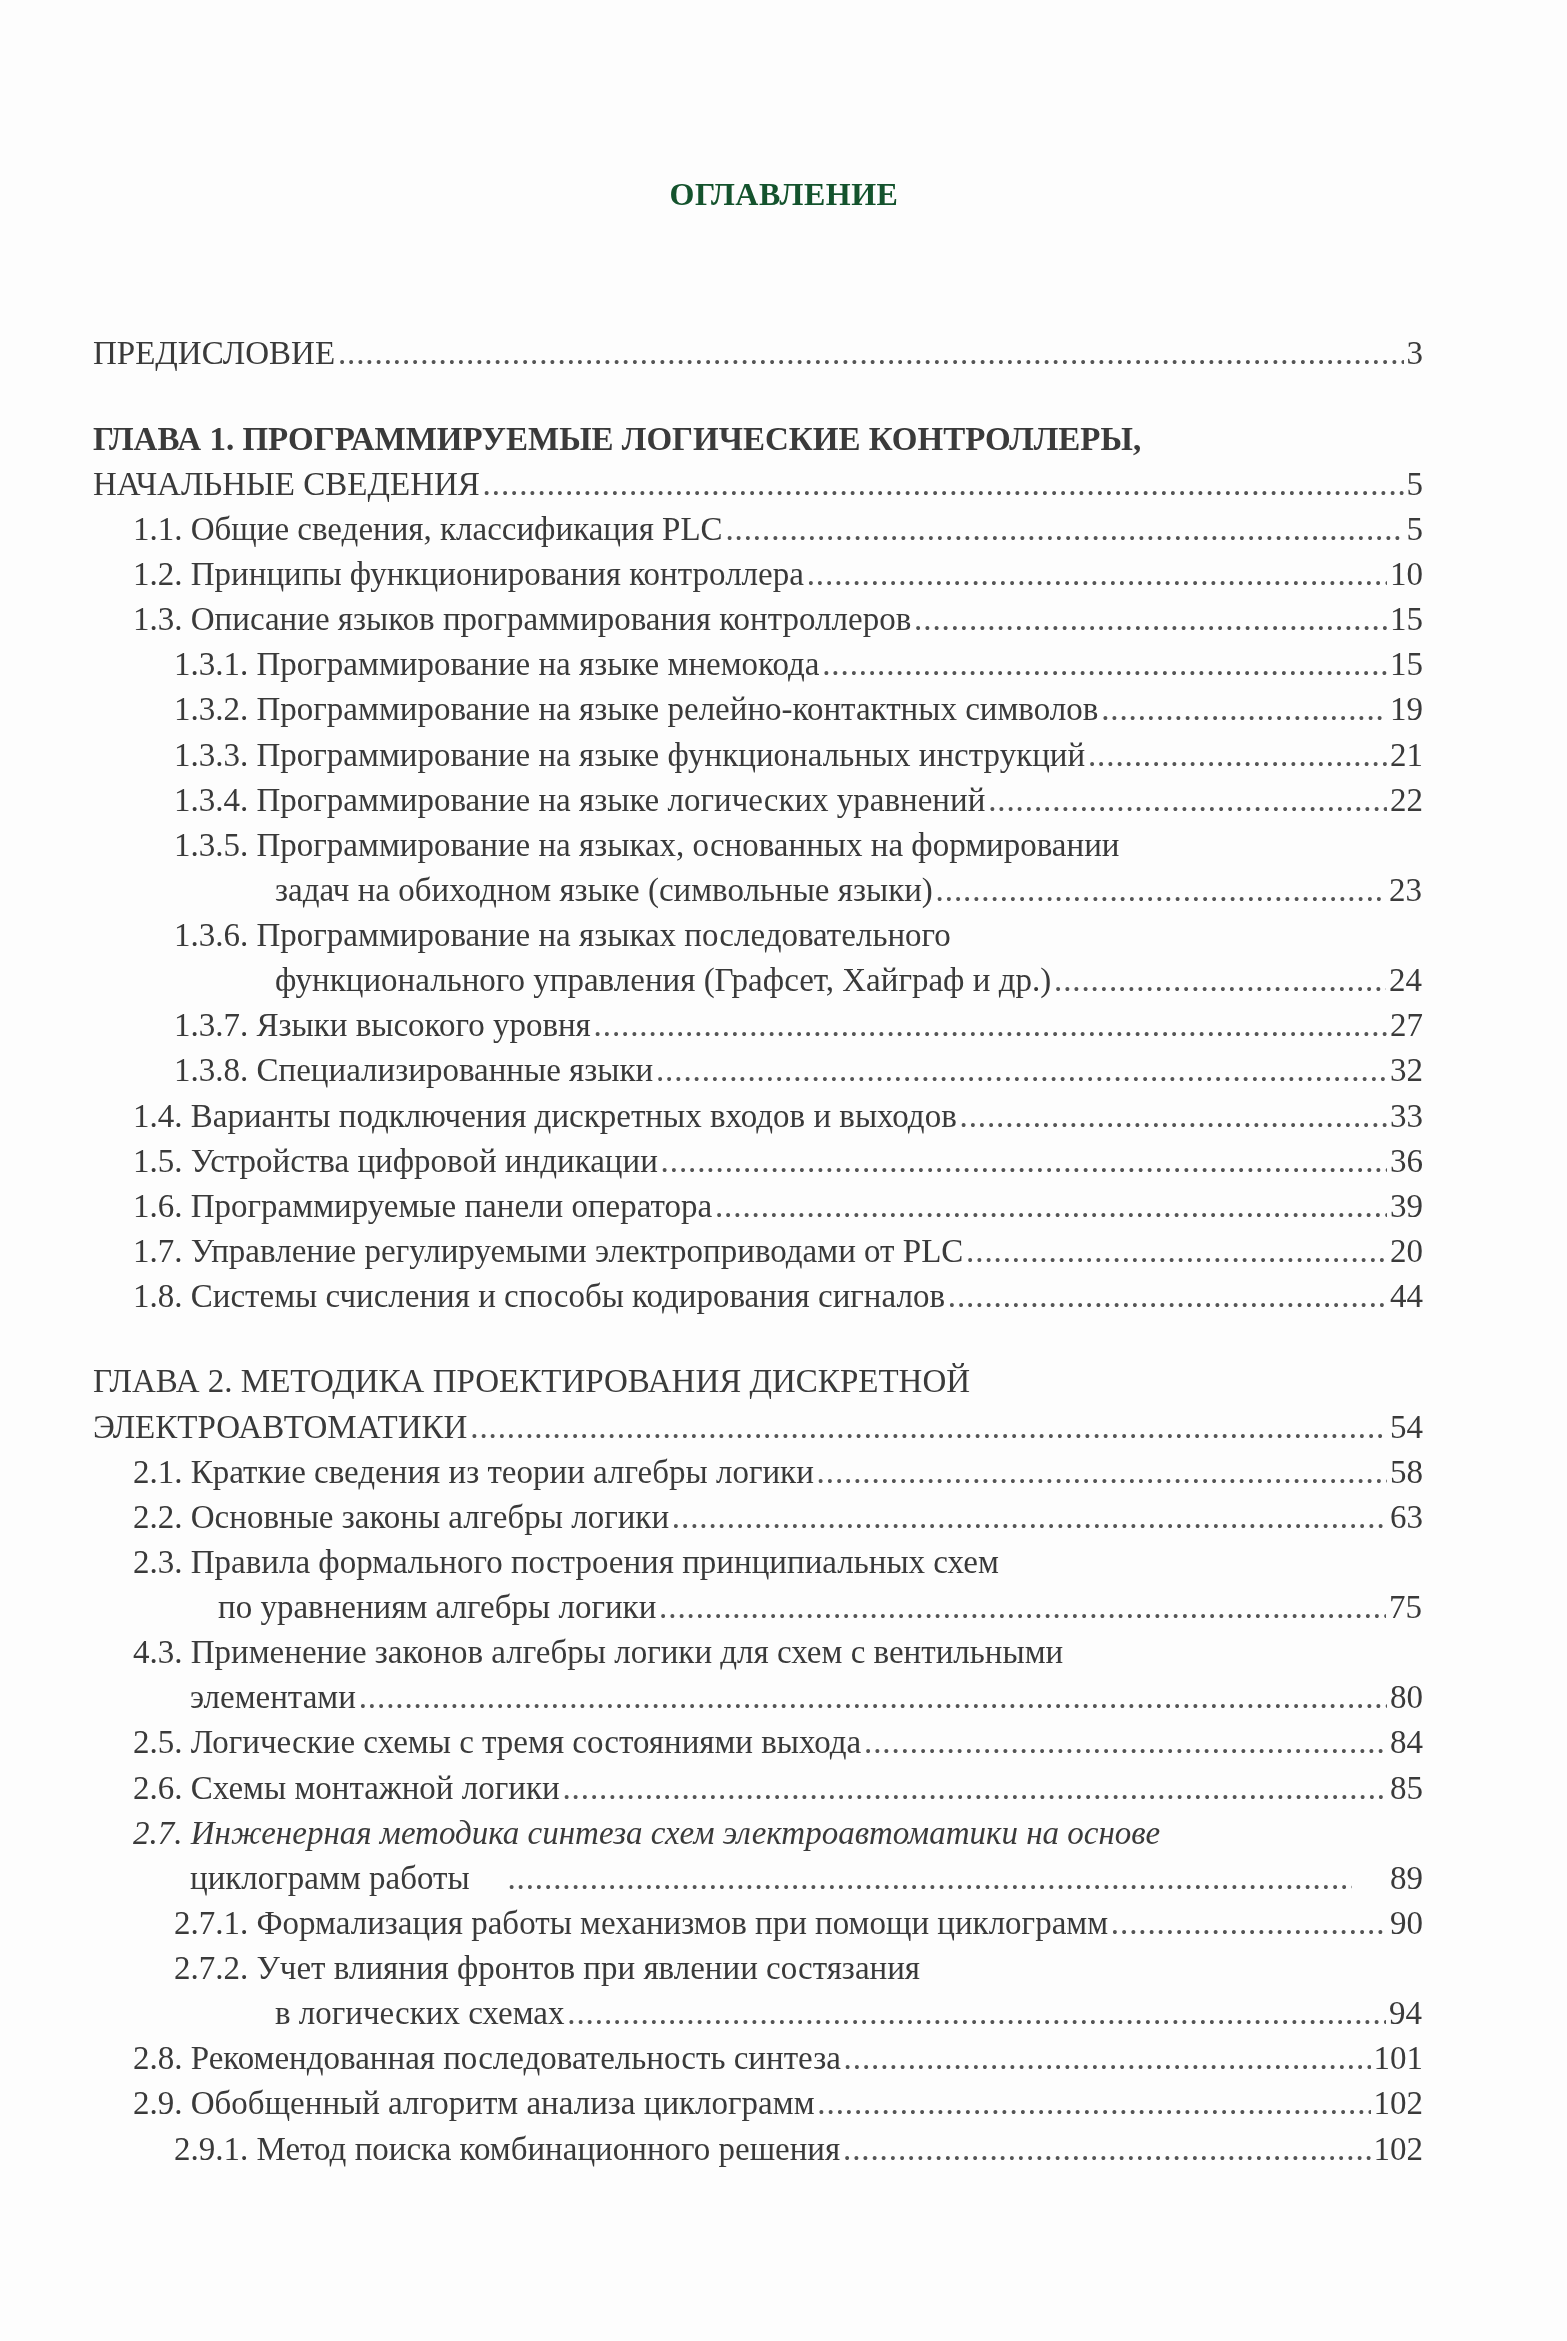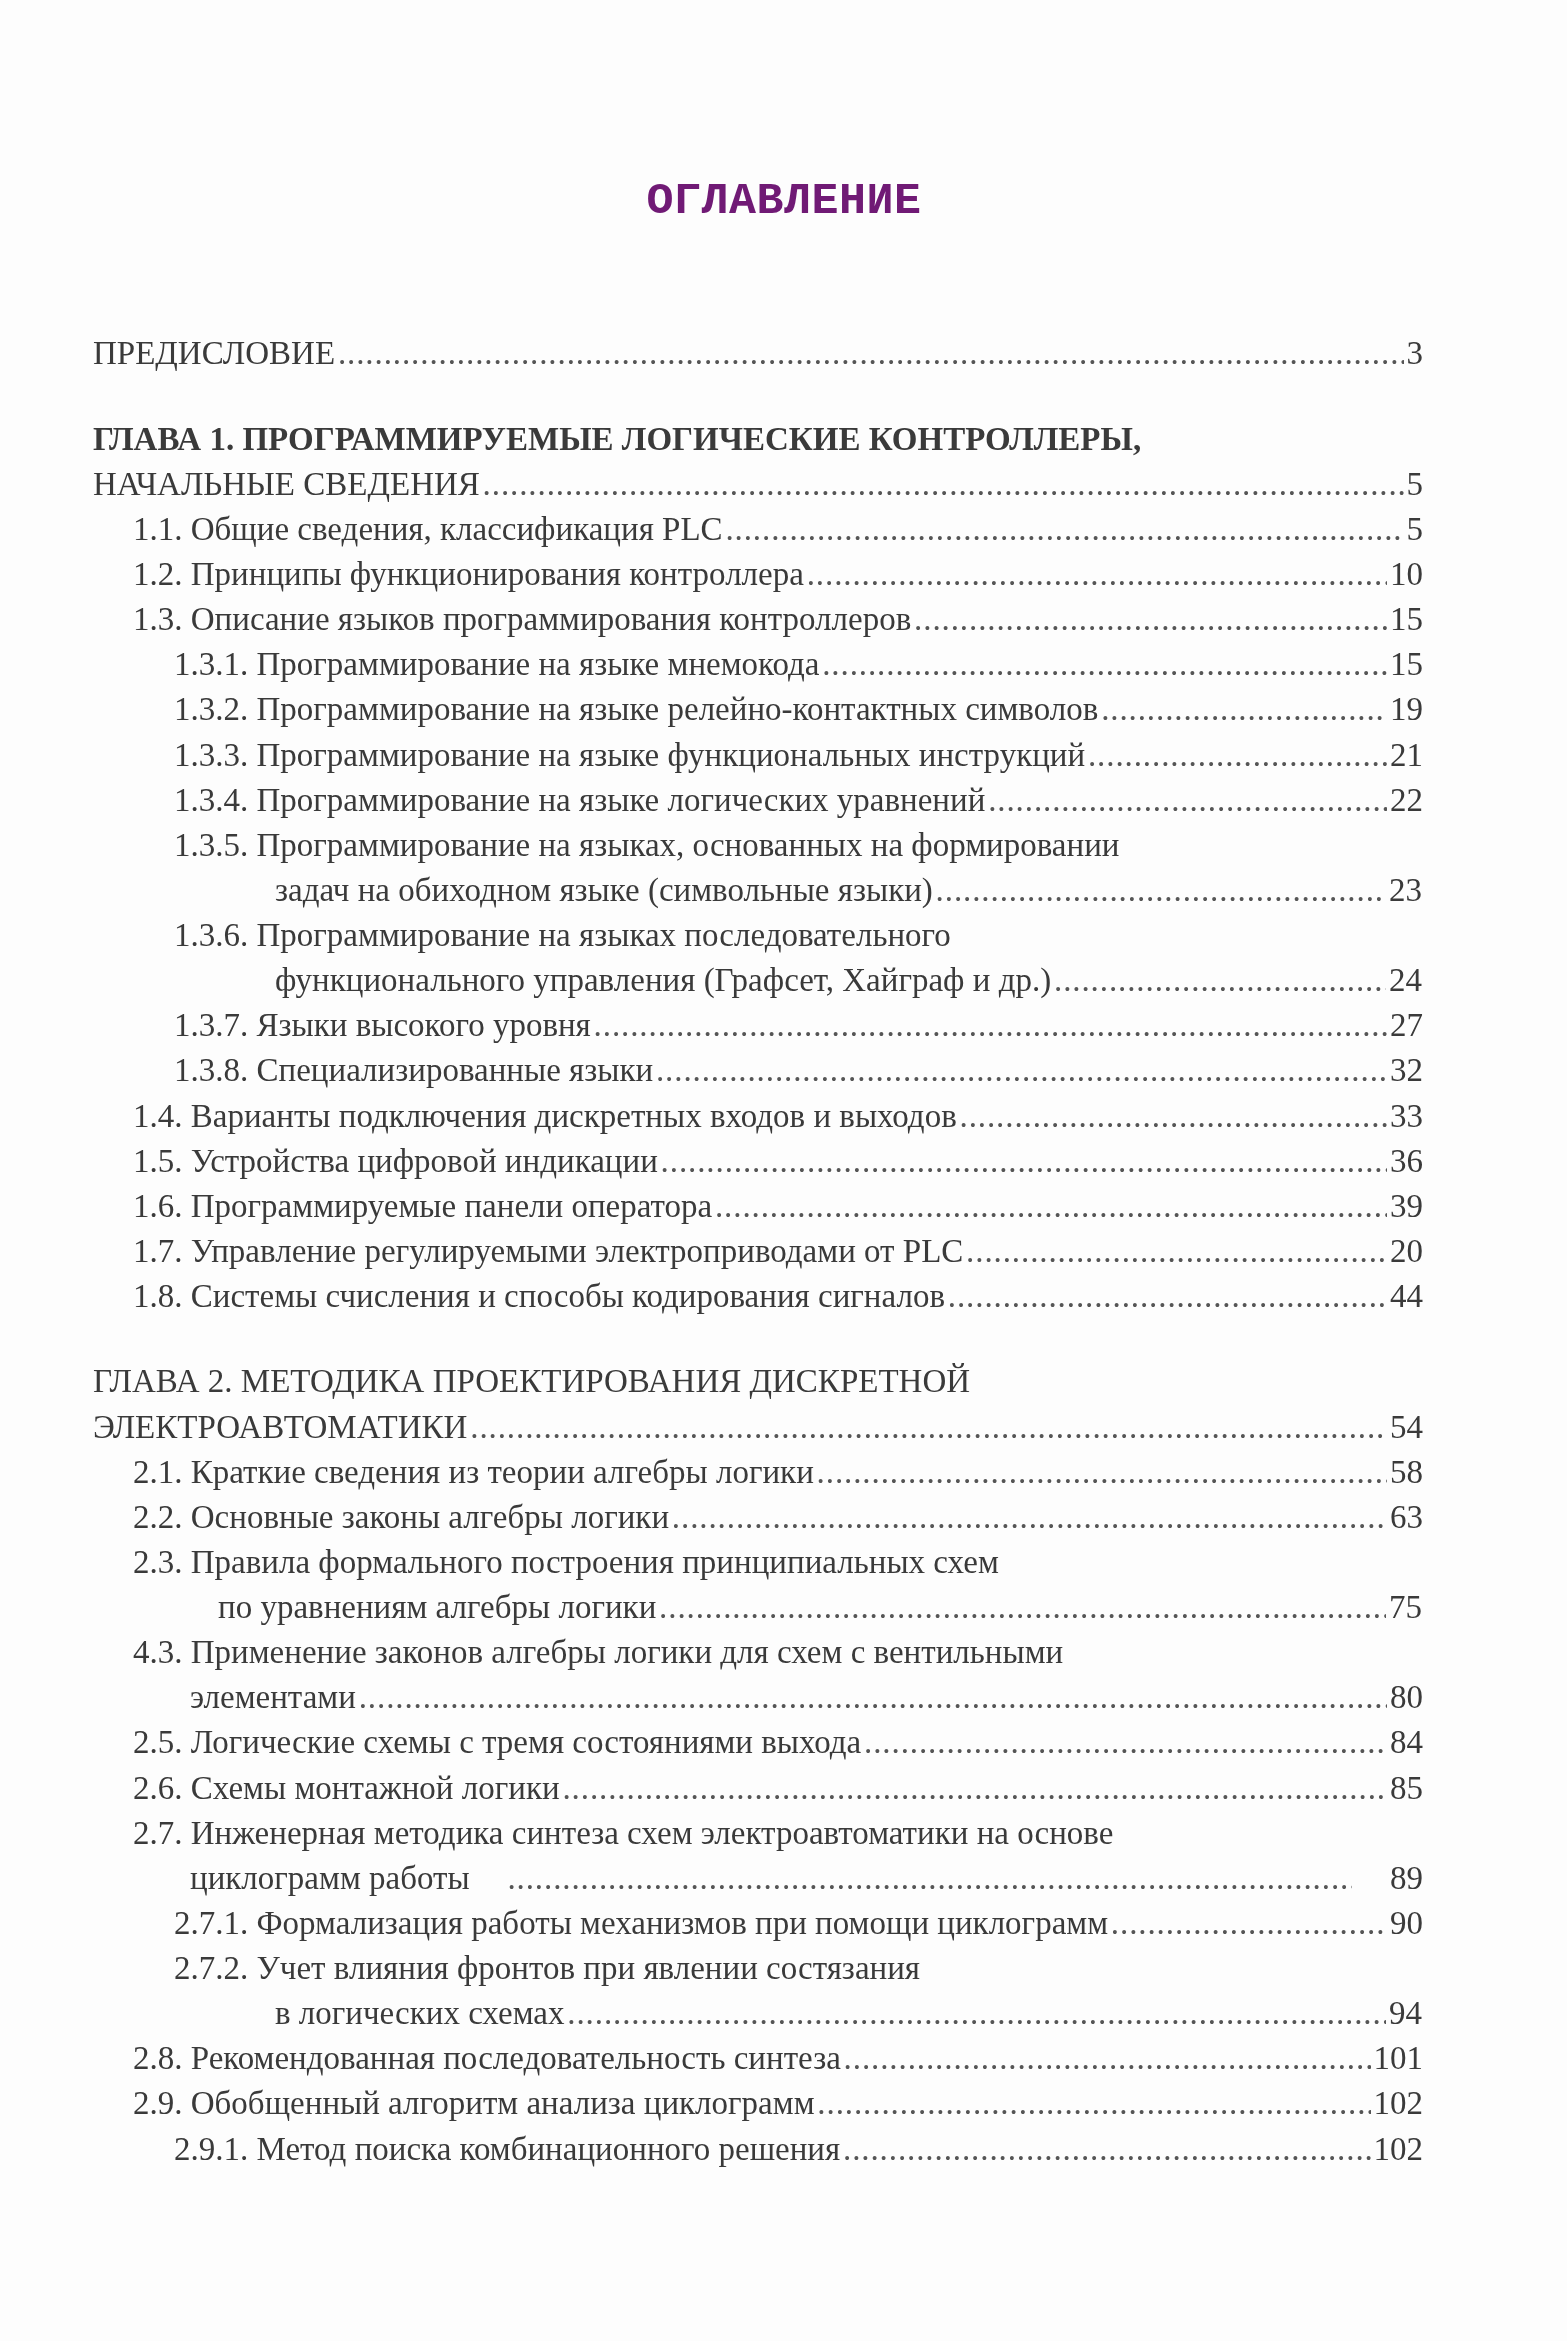--- a/index.html
+++ b/index.html
@@ -7,7 +7,7 @@
          font-family: "Liberation Serif", "DejaVu Serif", serif; color: #3a3a3a; }
   .page { position: absolute; left: 0; top: 0; width: 1568px; height: 2342px; background: #fdfdfd; }
   .title { position: absolute; top: 176px; left: 0; width: 1568px; text-align: center;
-           font-size: 45px; font-weight: bold; letter-spacing: 0.5px; color: #701a75; font-family: Liberation Mono, monospace; }
+           font-size: 32px; font-weight: bold; letter-spacing: 0.5px; color: #14532d; }
   .row { position: absolute; display: flex; align-items: baseline; font-size: 33px; line-height: 1; white-space: nowrap; }
   .row .txt { flex: 0 0 auto; }
   .row .dots { flex: 1 1 auto; overflow: hidden; margin: 0 2.8px; letter-spacing: 0.9px; color: #555; }

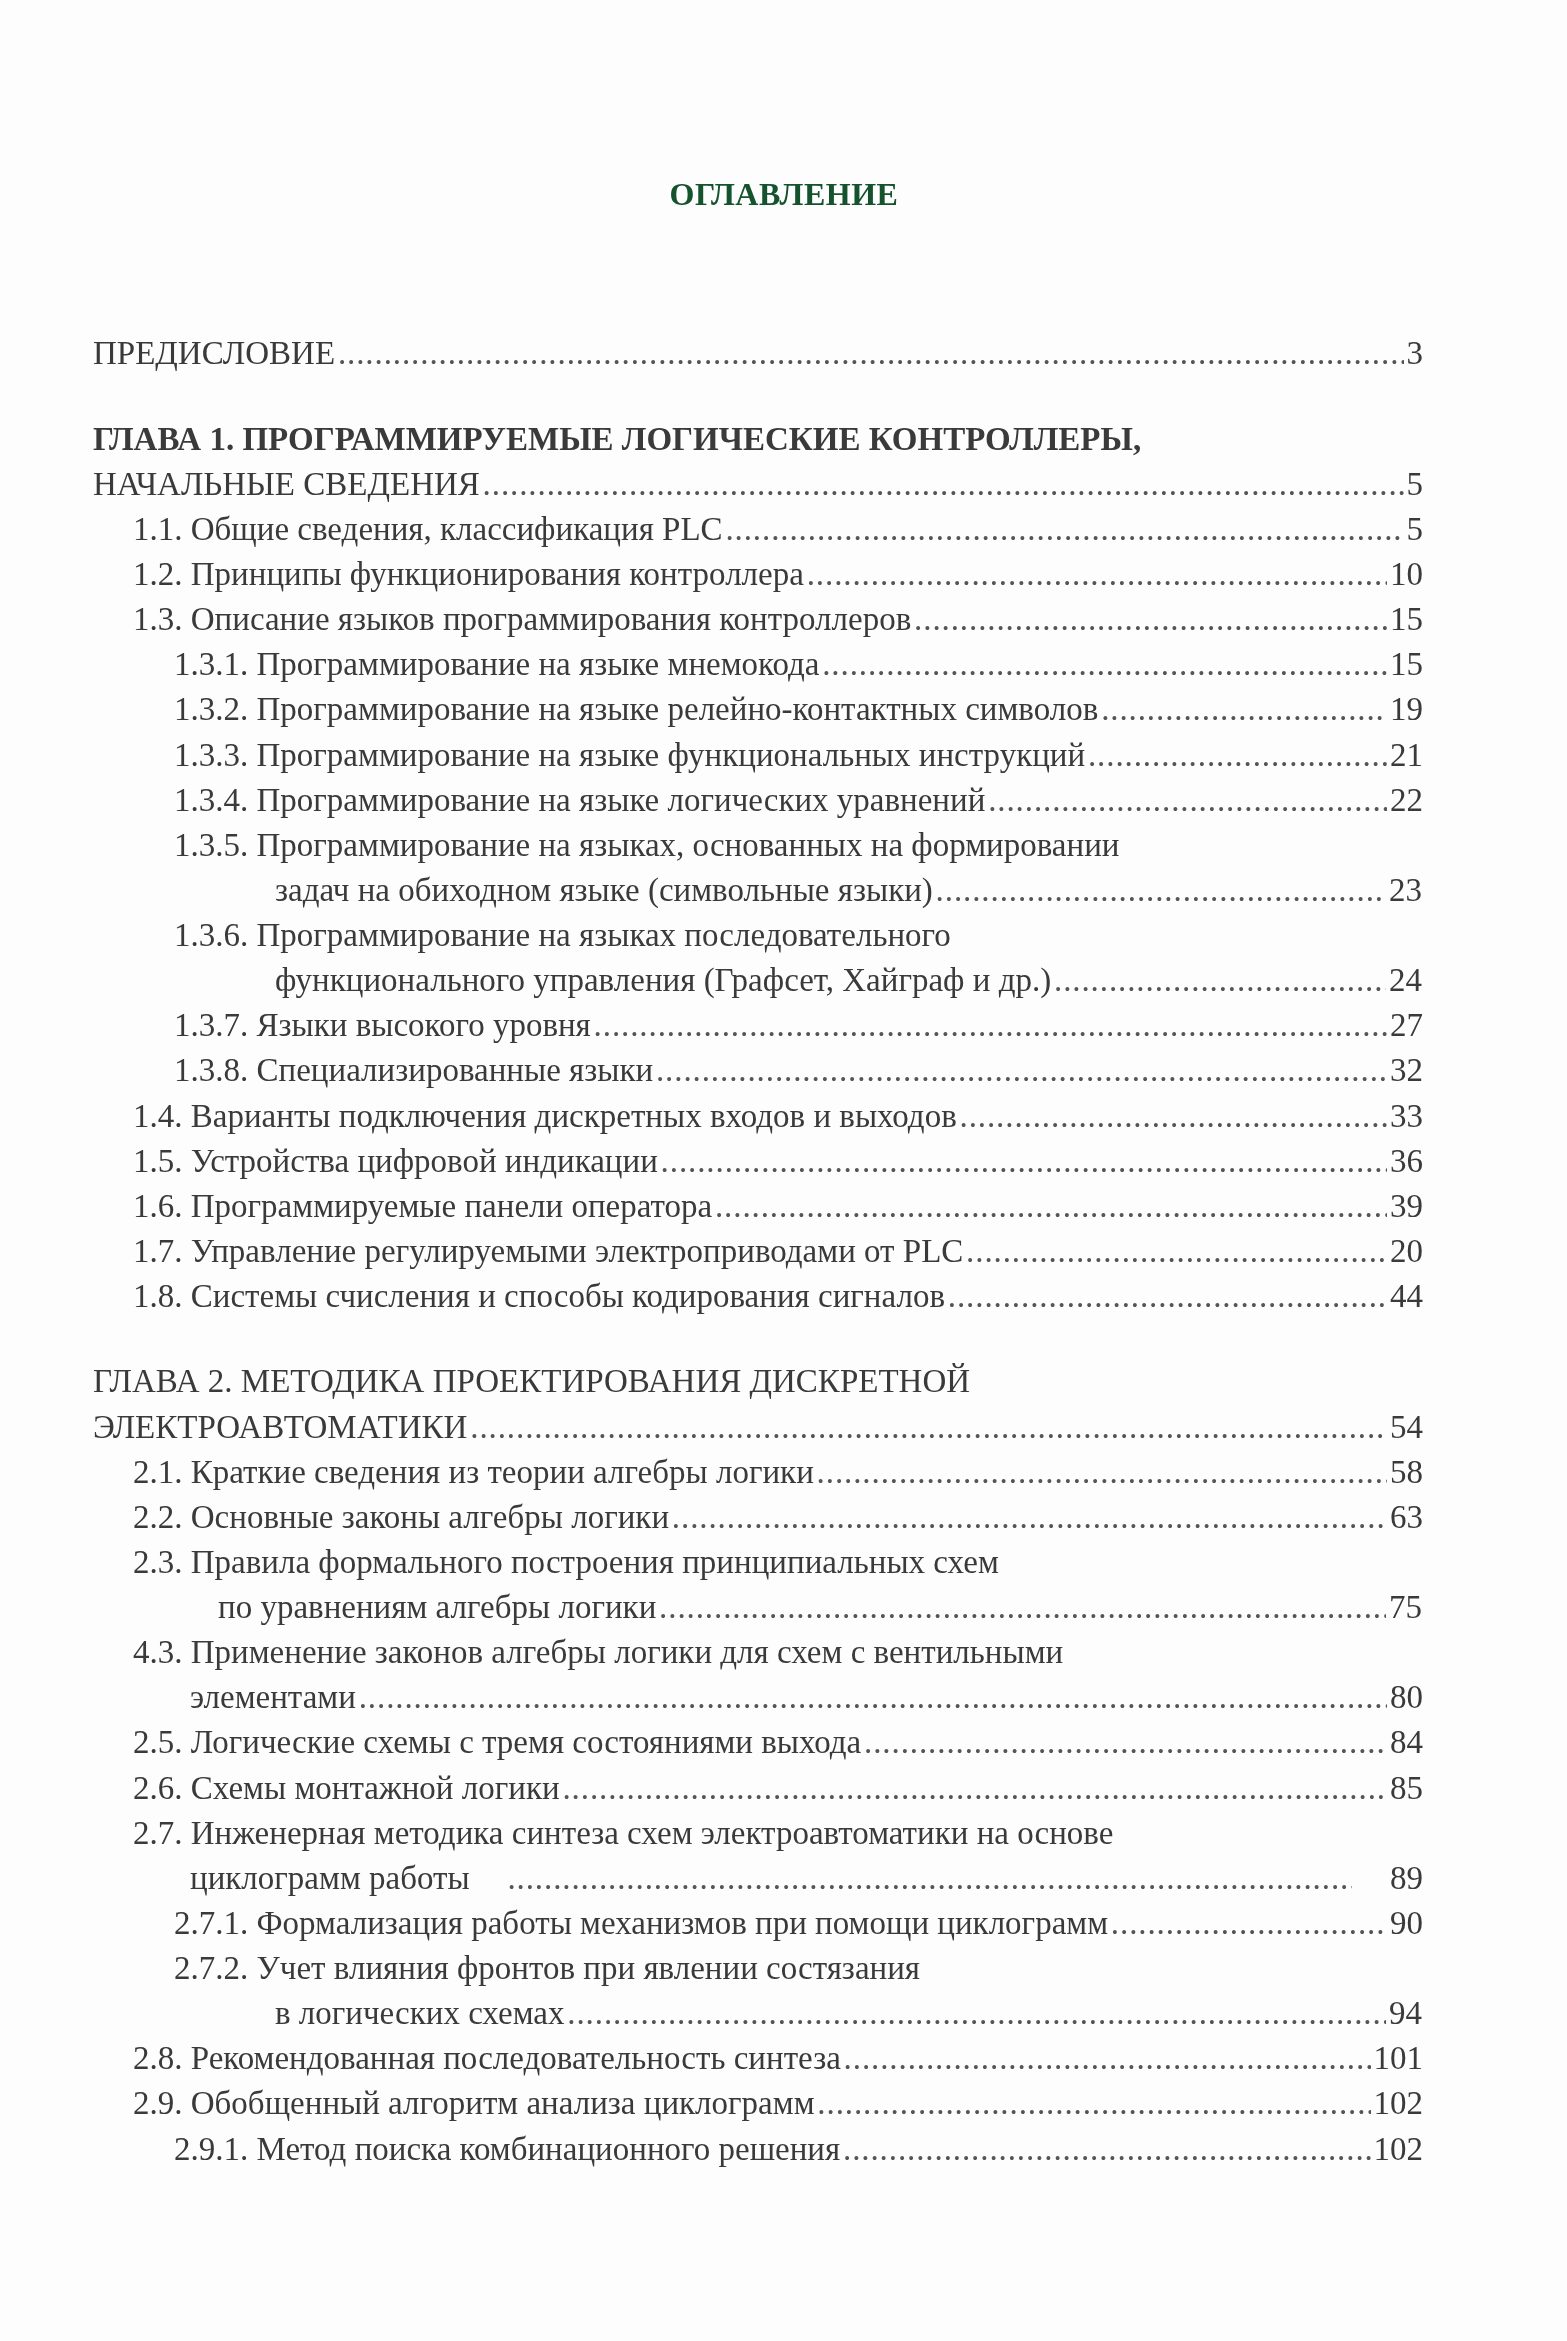--- a/index.html
+++ b/index.html
@@ -154,7 +154,7 @@
       <span class="dots"></span>
       <span class="pg">85</span>
   </div>
-  <div class="plain" style="left:133px; top:1817px;">2.7. Инженерная методика синтеза схем электроавтоматики на основе</div>
+  <div class="plain" style="left:133px; top:1817px;font-style:italic;">2.7. Инженерная методика синтеза схем электроавтоматики на основе</div>
   <div class="row" style="left:190px; width:1233px; top:1862px;gap:35px;">
     <span class="txt">циклограмм работы</span>
       <span class="dots"></span>

